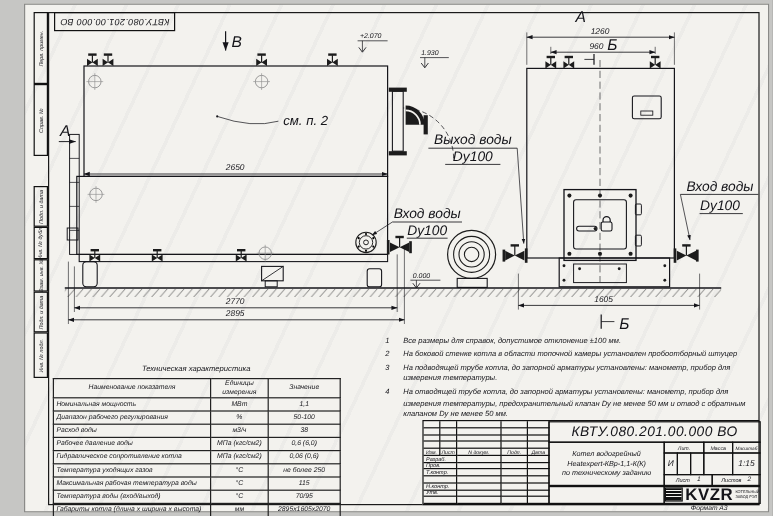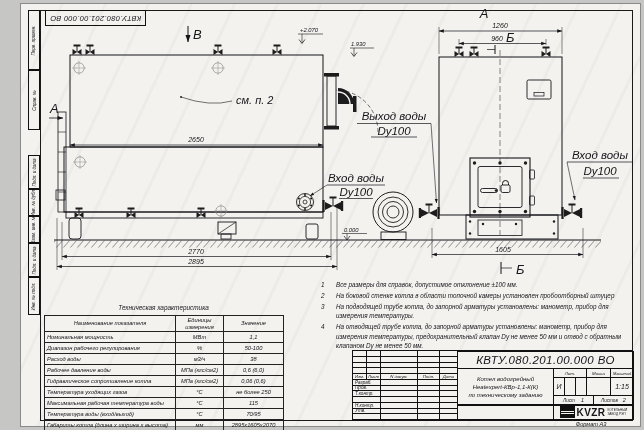--- a/index.html
+++ b/index.html
@@ -63,7 +63,7 @@
   .tb-logo{left:200px;top:53.6px;width:81px;height:15px;font-style:normal;gap:2px;}
   .logo-mark{width:13px;height:10px;background:repeating-linear-gradient(180deg,#101010 0 1.7px,#f3f2ee 1.7px 2.3px);
              border:0.8px solid #101010;}
-  .logo-kvzr{font-weight:bold;font-size:10px;letter-spacing:.4px;}
+  .logo-kvzr{font-weight:bold;font-size:14px;letter-spacing:.4px;}
   .logo-sub{font-size:3.2px;line-height:1.25;text-align:left;}
   .format{position:absolute;left:552px;top:420.5px;width:78px;text-align:center;
           font-size:5.6px;font-style:italic;color:#15151a;}

